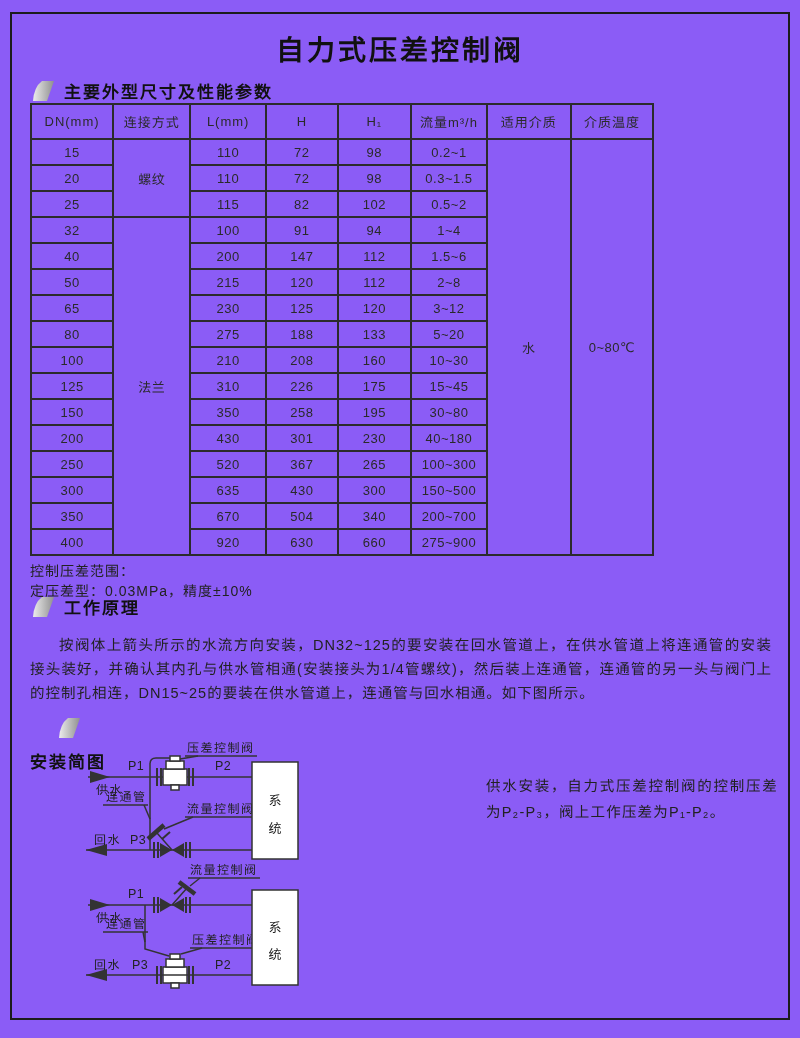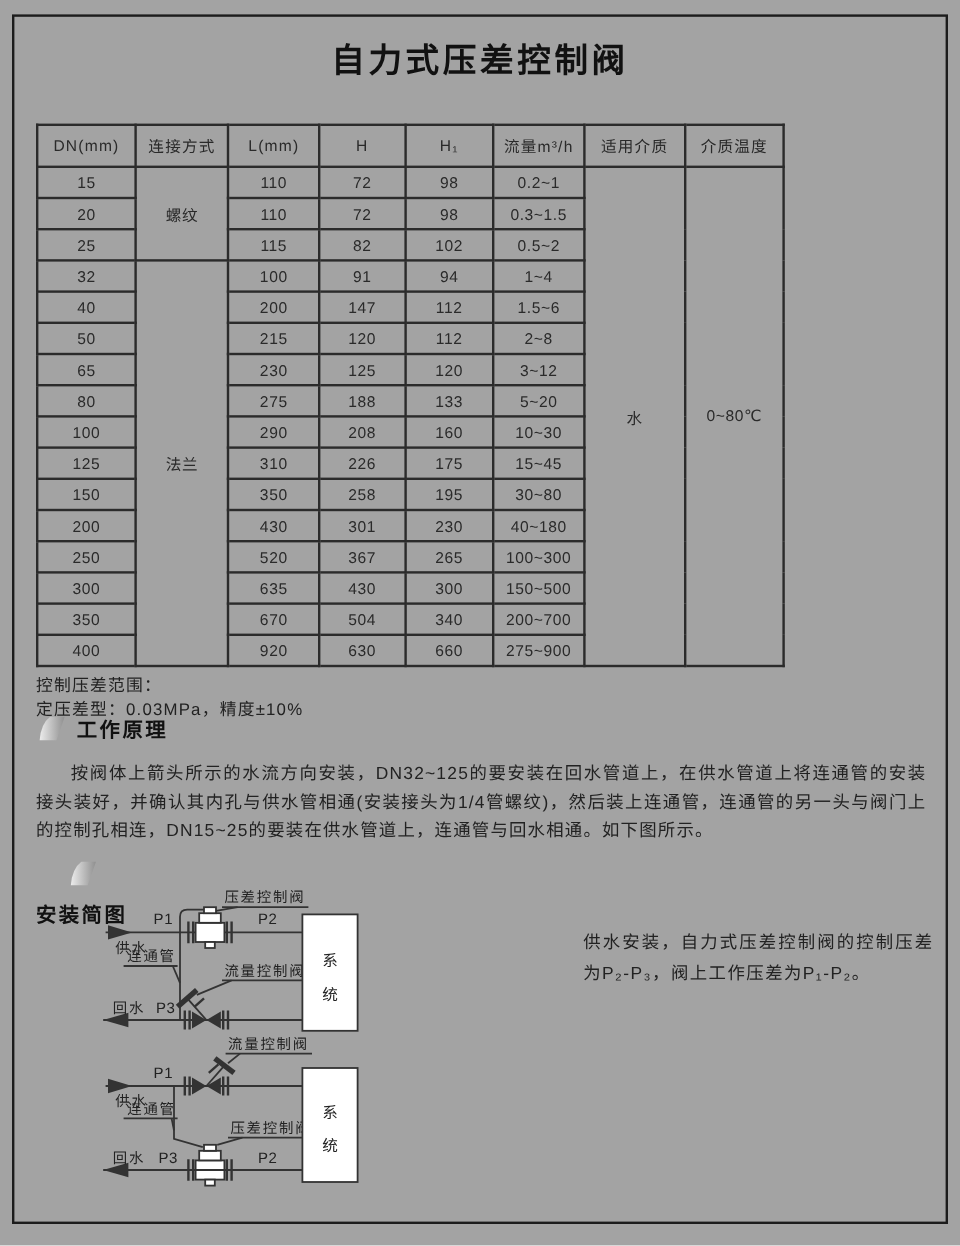--- a/index.html
+++ b/index.html
@@ -5,7 +5,7 @@
   * { margin:0; padding:0; box-sizing:border-box; }
   html,body { background:#ffffff; }
   body { font-family:"Liberation Sans","DejaVu Sans",sans-serif; color:#1c1c1c; }
-  .page { position:relative; width:800px; height:1038px; background:#a3a3a3; overflow:hidden; }
+  .page { position:relative; width:800px; height:1038px; background:#8b5cf6; overflow:hidden; }
   .frame { position:absolute; left:10px; top:12px; width:780px; height:1008px; border:2px solid #1c1c1c; }
 
   .title { position:absolute; left:0; top:28px; width:100%; text-align:center;

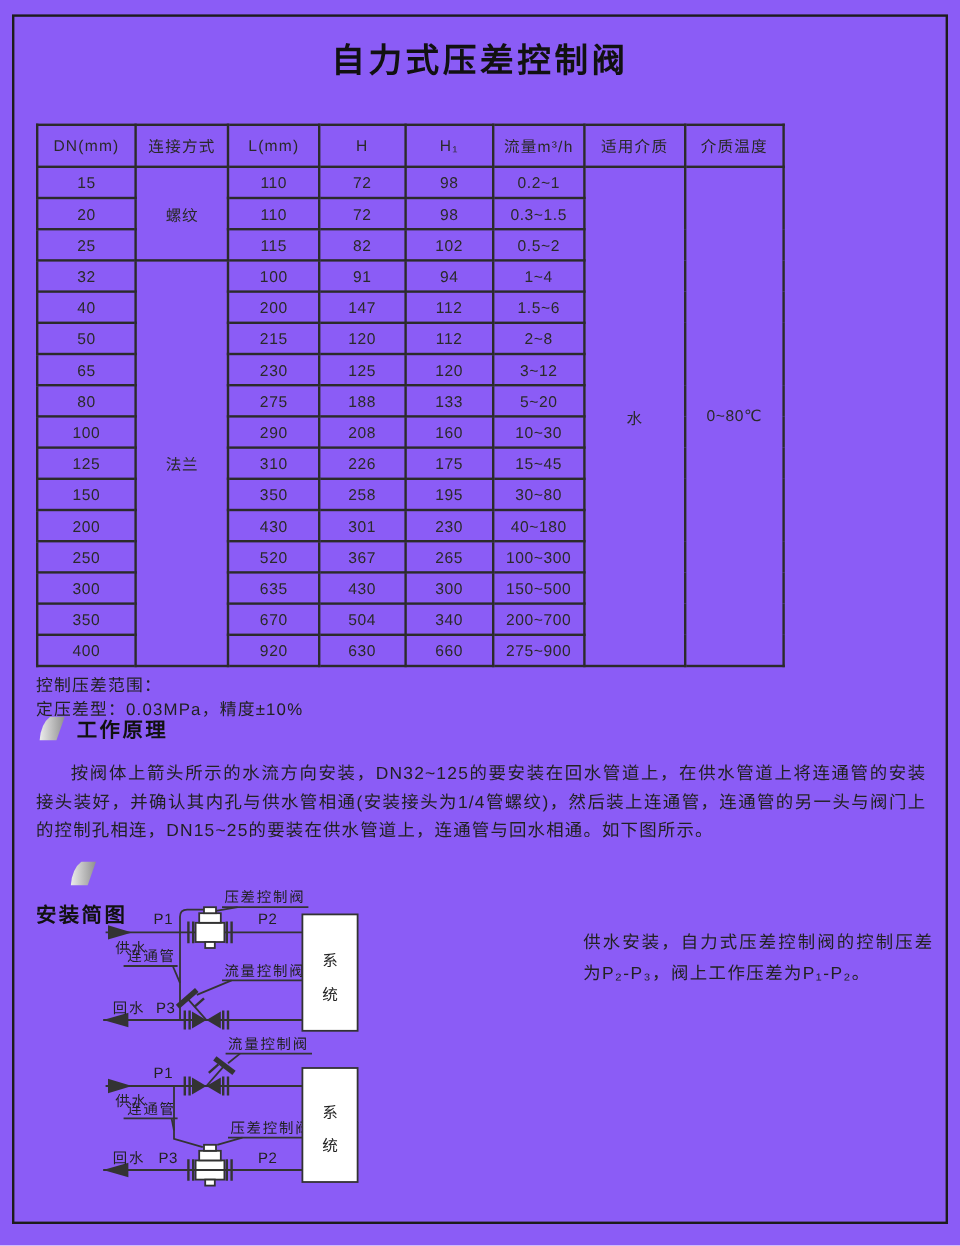--- a/index.html
+++ b/index.html
@@ -63,6 +63,18 @@
 
   <div class="title">自力式压差控制阀</div>
 
+  <div class="section-header sh1">
+    <svg class="wedge" viewBox="0 0 24 20">
+      <defs>
+          <linearGradient id="wg1" x1="0" y1="0" x2="1" y2="0">
+        <stop offset="0" stop-color="#ececec"></stop>
+            <stop offset="1" stop-color="#8f8f8f"></stop>
+      </linearGradient>
+        </defs>
+      <path d="M3,20 Q4,6 12,0 L24,0 L17,20 Z" fill="url(#wg1)"></path>
+    </svg>
+    <span class="label">主要外型尺寸及性能参数</span>
+  </div>
 
   <table class="params">
     <colgroup>

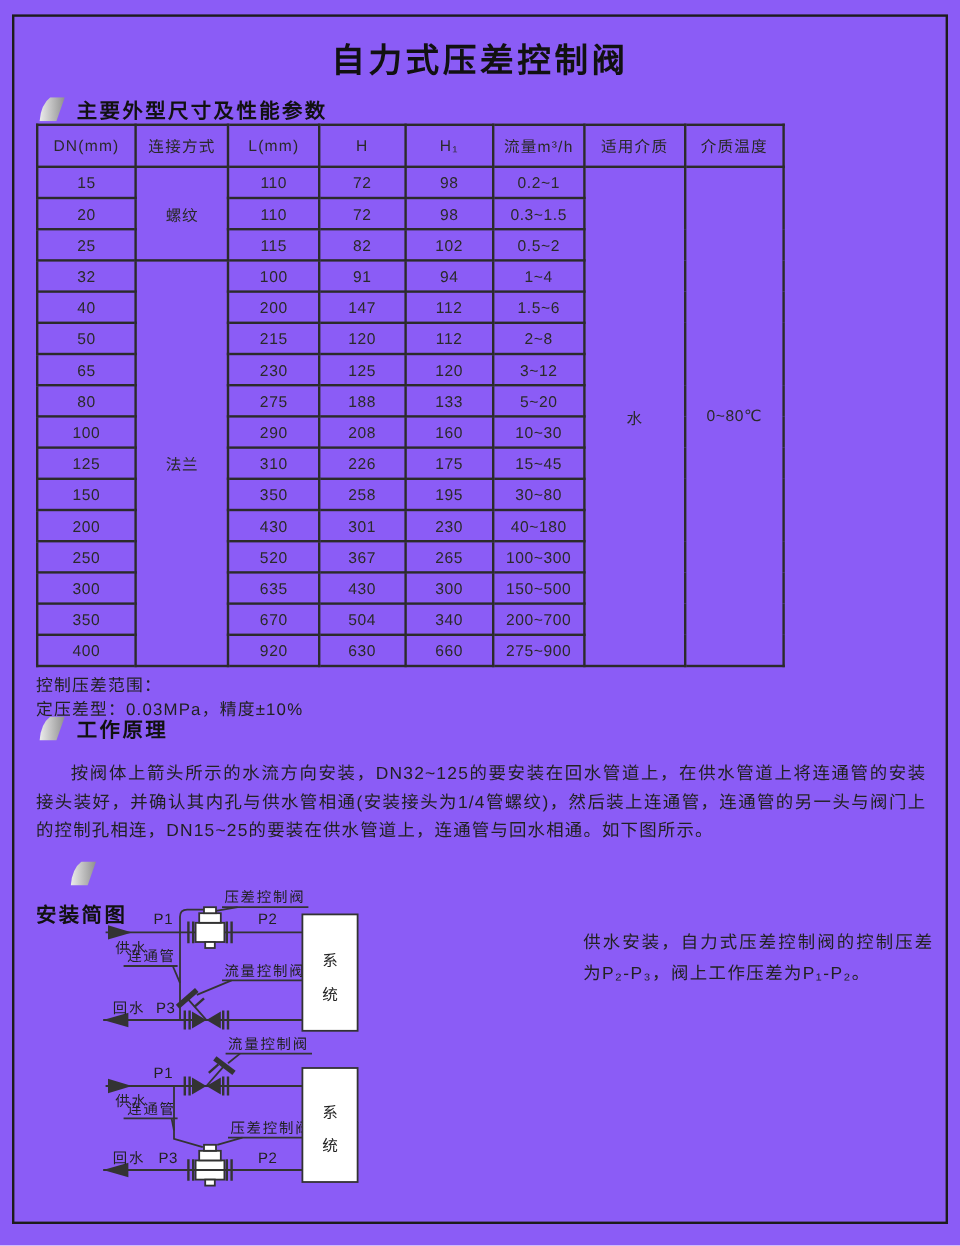--- a/index.html
+++ b/index.html
@@ -162,7 +162,7 @@
         </tr>
         <tr>
           <td>100</td>
-          <td>290</td>
+          <td>210</td>
           <td>208</td>
           <td>160</td>
           <td>10~30</td>

